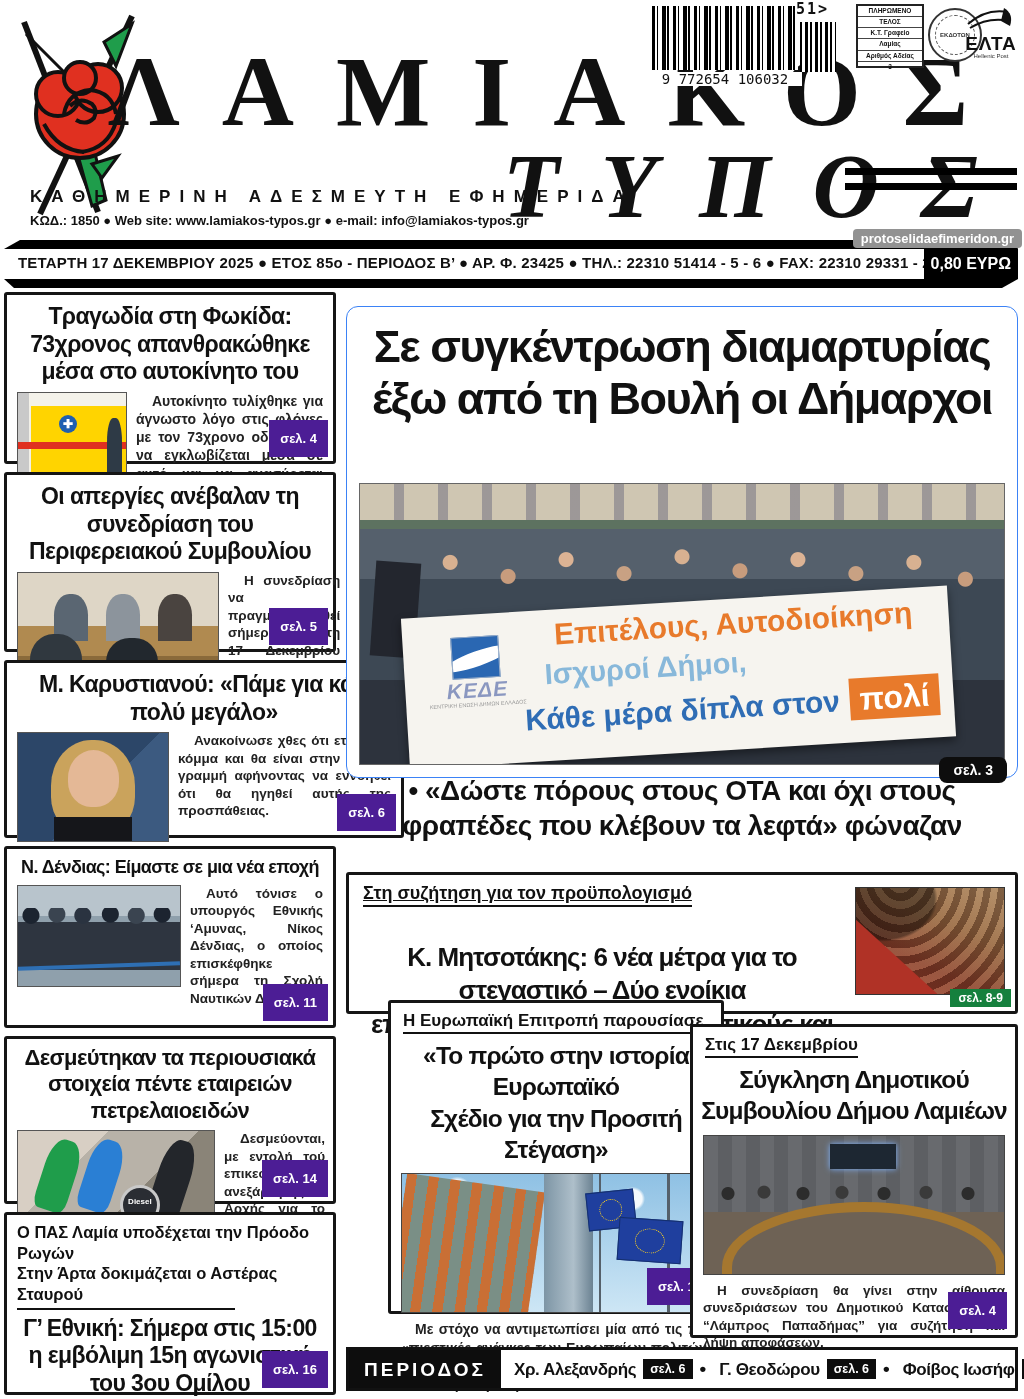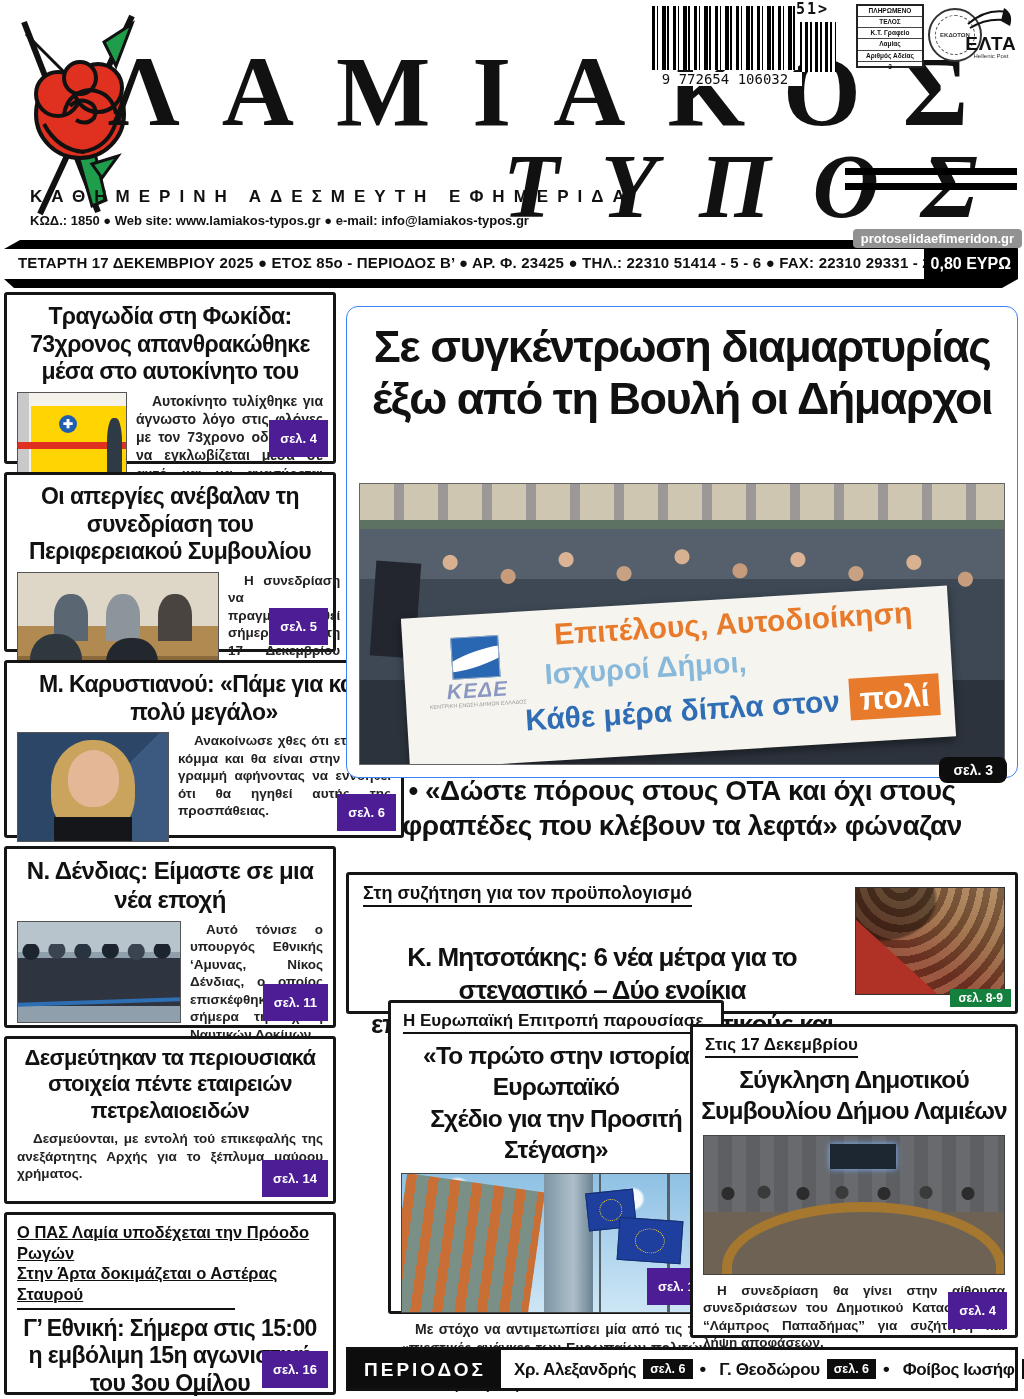--- a/index.html
+++ b/index.html
@@ -289,7 +289,7 @@
   </article>
 
   <article class="box" style="left:4px;top:846px;width:332px;height:182px;">
-    <h2 class="ltitle" style="font-size:24px">Ν. Δένδιας: Είμαστε σε μια νέα εποχή</h2>
+    <h2 class="ltitle" style="font-size:18px">Ν. Δένδιας: Είμαστε σε μια νέα εποχή</h2>
     <div class="lrow">
       <div class="lphoto ph-rib">
         <div class="row"></div>

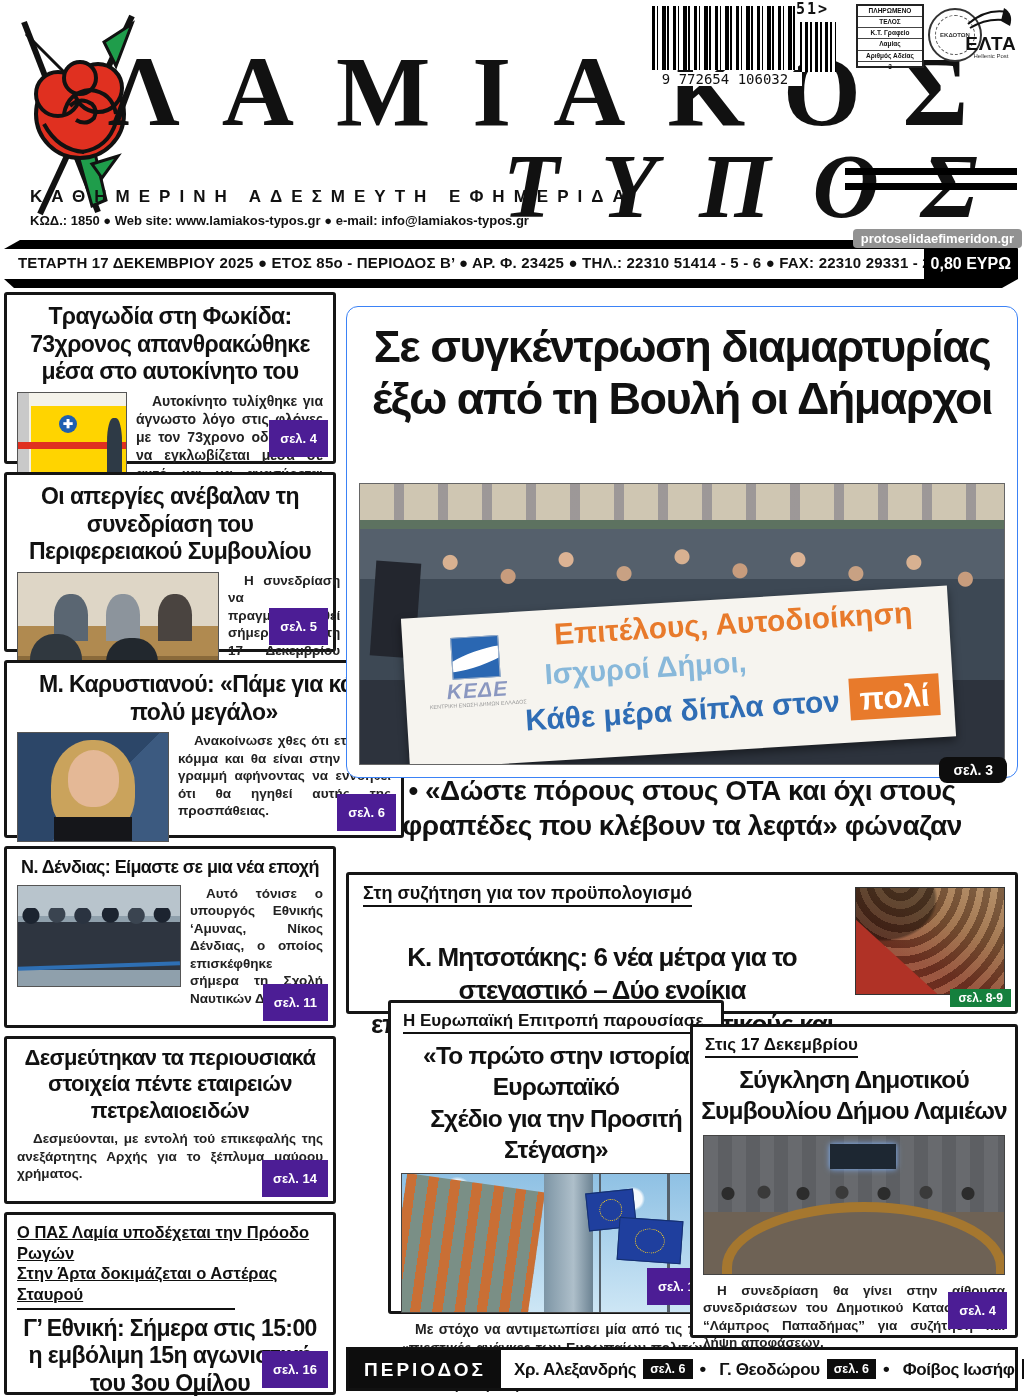--- a/index.html
+++ b/index.html
@@ -91,7 +91,7 @@
   
   .budget{left:346px;top:872px;width:672px;height:142px;}
   .bkick{margin:9px 0 0 14px;width:fit-content;border-bottom:2px solid #111;padding-bottom:3px;
-         font:bold 18px/1 "Liberation Sans",sans-serif;}
+         font:bold 18px/1 "Liberation Sans",sans-serif;text-decoration:underline;}
   .btitle{position:absolute;left:8px;right:168px;top:44px;font:bold 26px/1.3 "Liberation Sans",sans-serif;
           text-align:center;letter-spacing:-1px;}
   .bphoto{position:absolute;right:10px;top:12px;width:148px;height:106px;border:1px solid #333;overflow:hidden;

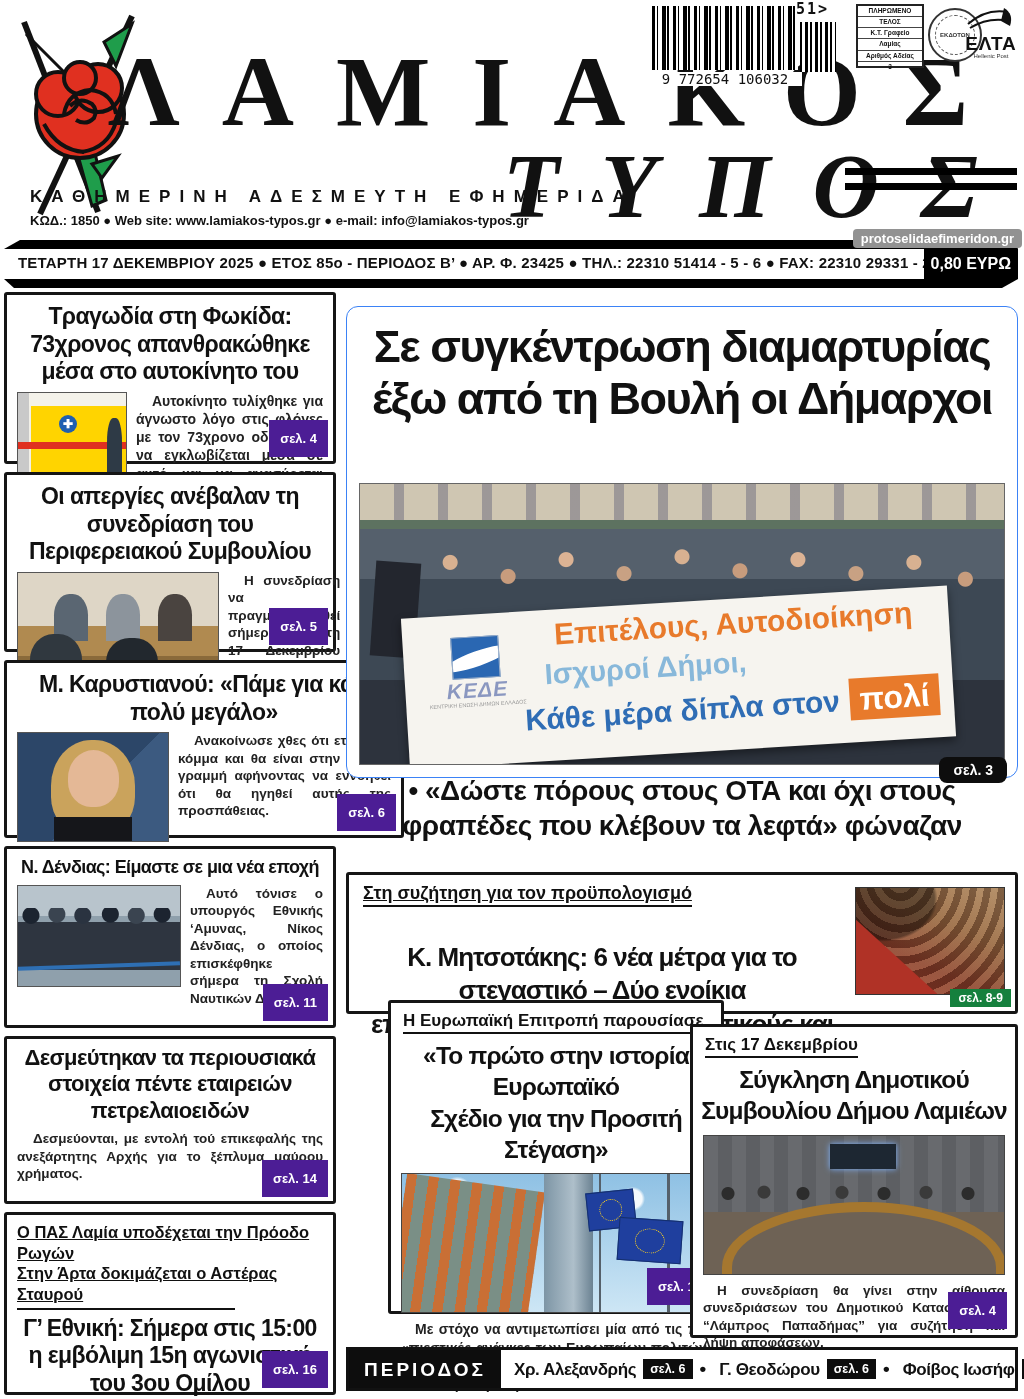--- a/index.html
+++ b/index.html
@@ -303,6 +303,12 @@
   <article class="box" style="left:4px;top:1036px;width:332px;height:168px;">
     <h2 class="ltitle" style="font-size:22px;margin-top:6px">Δεσμεύτηκαν τα περιουσιακά στοιχεία πέντε εταιρειών πετρελαιοειδών</h2>
     <div class="lrow">
+      <div class="lphoto ph-fuel">
+        <div class="n1"></div>
+          <div class="n2"></div>
+        <div class="n3"></div>
+        <div class="cap">Diesel</div>
+      </div>
       <p class="lbody" style="font-size:13.5px">Δεσμεύονται, με εντολή τού επικεφαλής της ανεξάρτητης Αρχής για το ξέπλυμα μαύρου χρήματος.</p>
     </div>
     <span class="pbadge">σελ.  14</span>

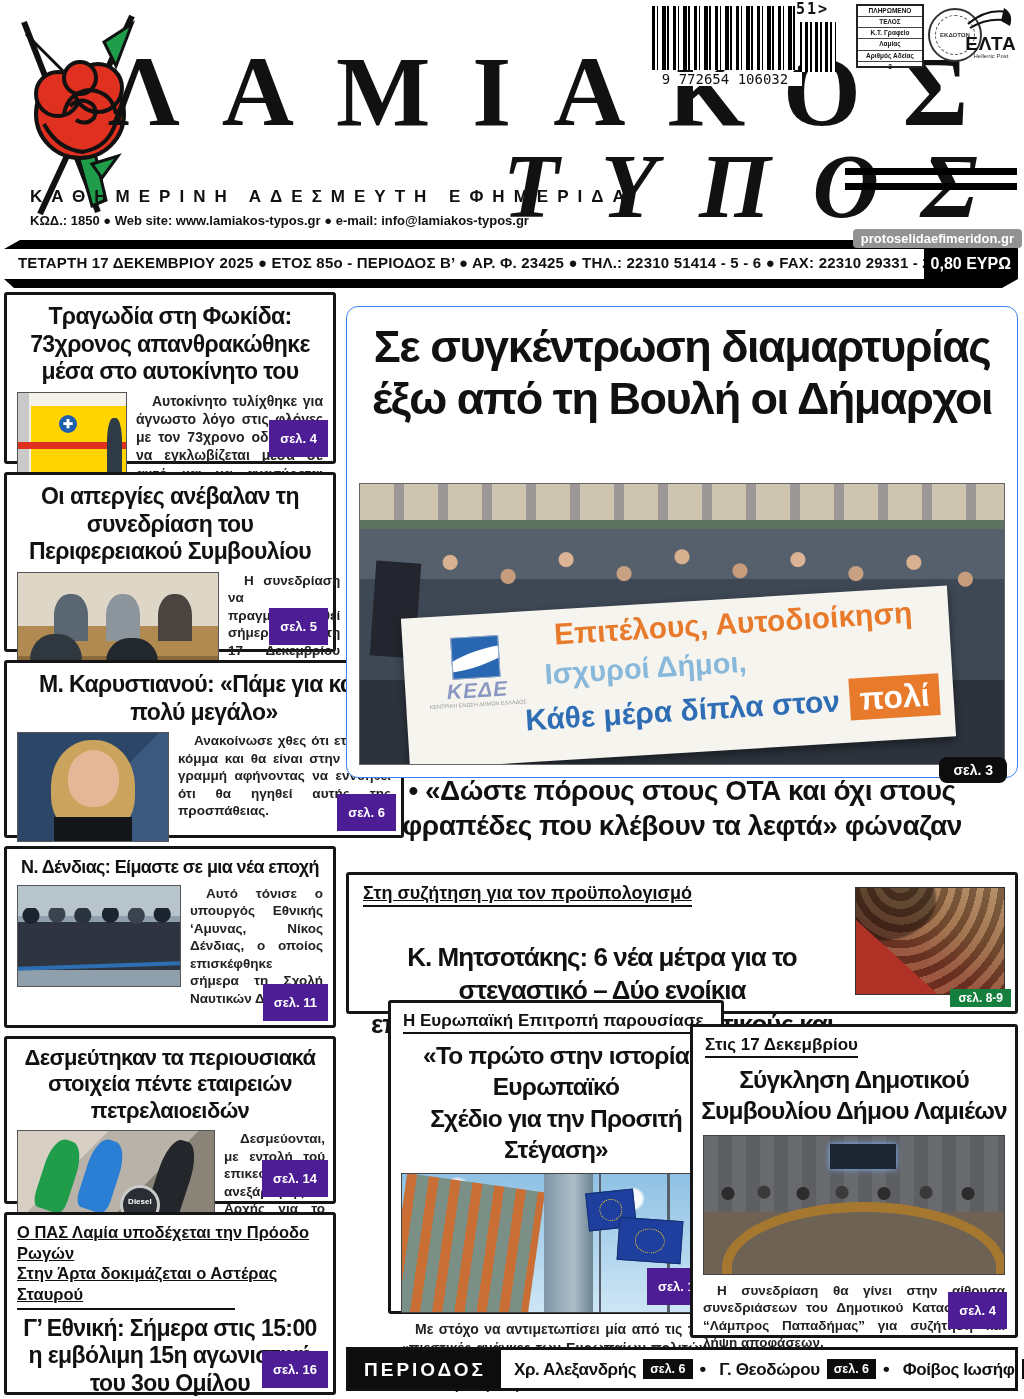--- a/index.html
+++ b/index.html
@@ -50,7 +50,7 @@
   .lrow{display:flex;gap:9px;padding:0 10px;}
   .lphoto{flex:0 0 auto;border:1px solid #555;position:relative;overflow:hidden;}
   .lbody{flex:1;font:bold 14px/1.3 "Liberation Sans",sans-serif;color:#222;text-align:justify;margin:0;text-indent:16px;}
-  .kick{font:bold 16.5px/1.25 "Liberation Sans",sans-serif;text-decoration:underline;}
+  .kick{font:bold 16.5px/1.25 "Liberation Sans",sans-serif;}
   .kline{height:2px;background:#111;margin:3px 0 5px;}
   
   .lead{position:absolute;left:346px;top:306px;width:672px;height:472px;border:1px solid #3b82f6;

